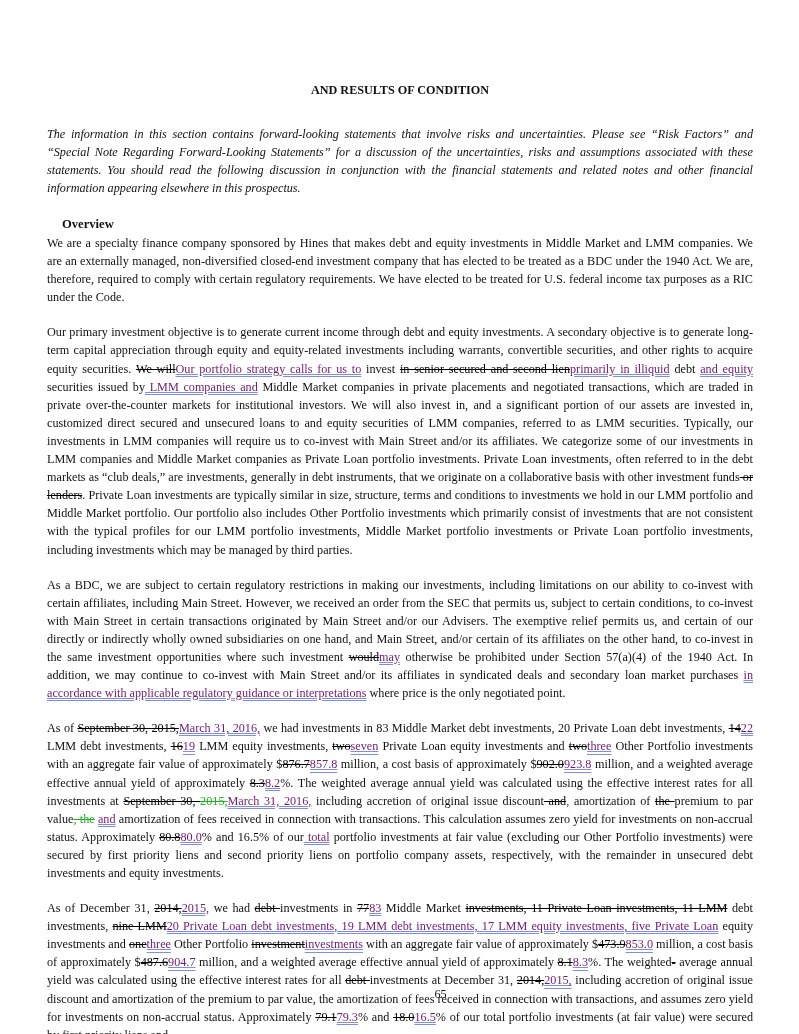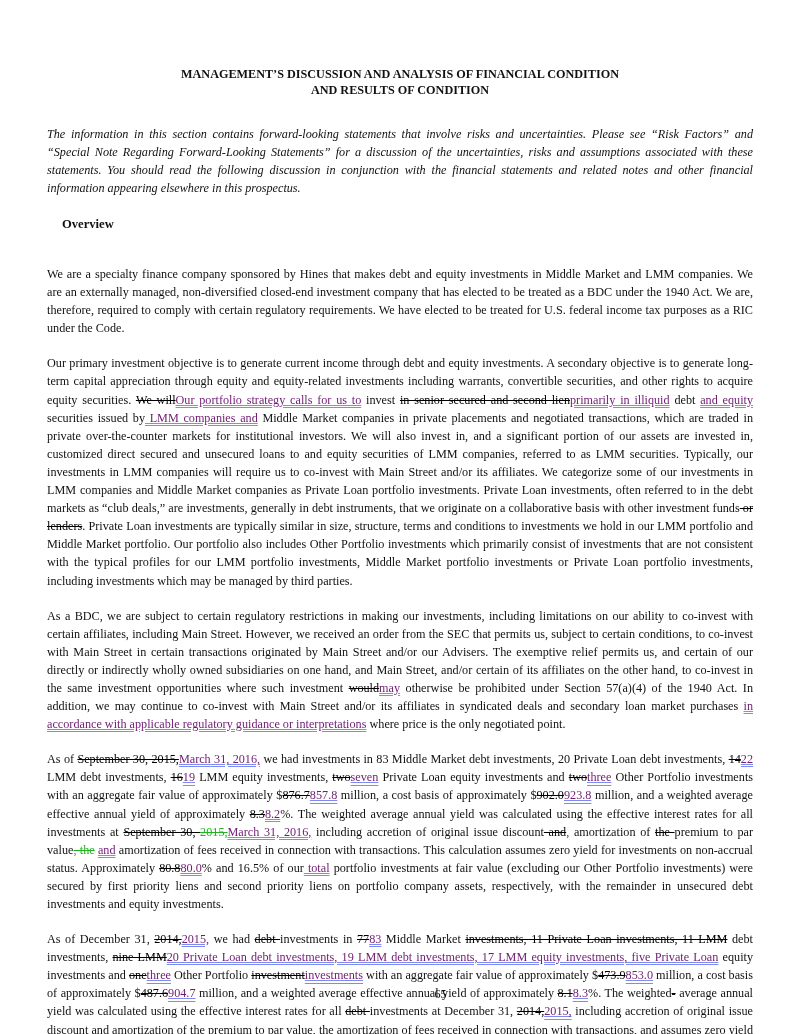--- a/index.html
+++ b/index.html
@@ -21,7 +21,7 @@
 
 <div class="page">
   <p class="title">
-    <span>MANAGEMENT’S DISCUSSION AND ANALYSIS OF FINANCIAL CONDITION</span><br>
+    <br>
     <span>AND RESULTS OF CONDITION</span>
   </p>
 

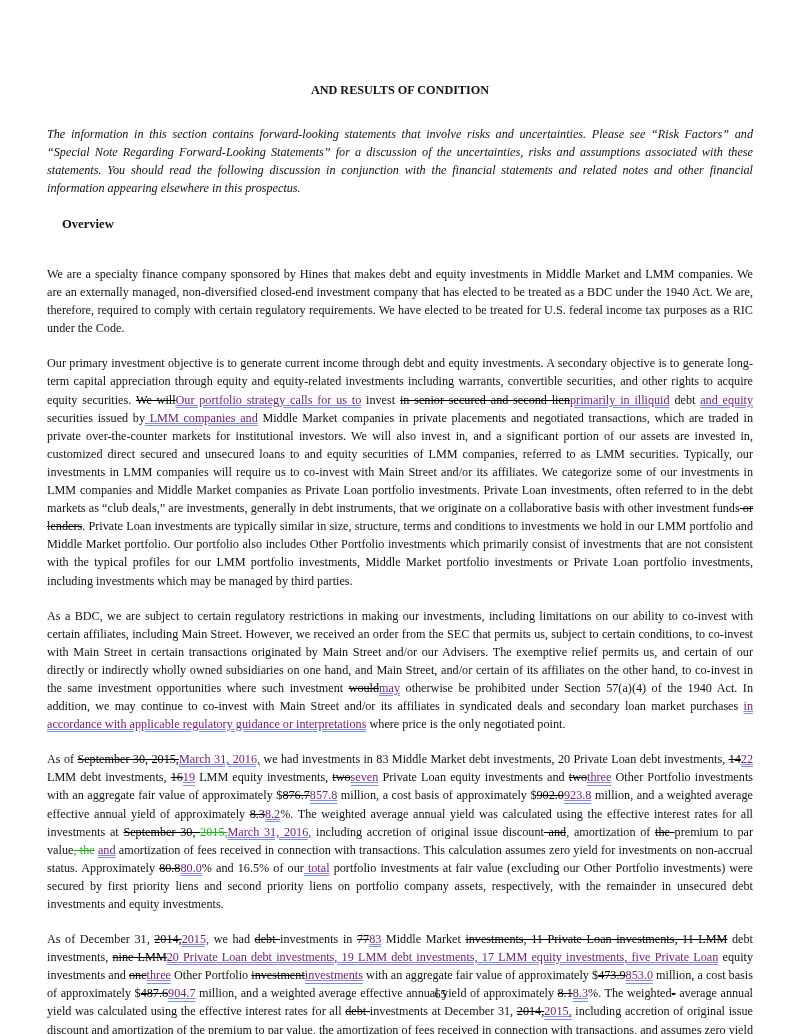--- a/index.html
+++ b/index.html
@@ -10,7 +10,7 @@
   .intro { font-style: italic; font-size: 12.2px; line-height: 18px; text-align: justify; margin: 27px 0 0 0; }
   h2 { font-size: 12.6px; font-weight: bold; margin: 18px 0 0 15px; line-height: 18px; }
   p { font-size: 12.2px; line-height: 18.1px; text-align: justify; margin: 17px 0 0 0; }
-  p.first { margin-top: 32px; }
+  p.first { margin-top: 1px; }
   .del { color: #000000; text-decoration: line-through; }
   .delg { color: #1fb31f; text-decoration: line-through; }
   .ins { color: #701a75; text-decoration: underline; text-decoration-style: double; text-decoration-color: #7c8cf0; }

